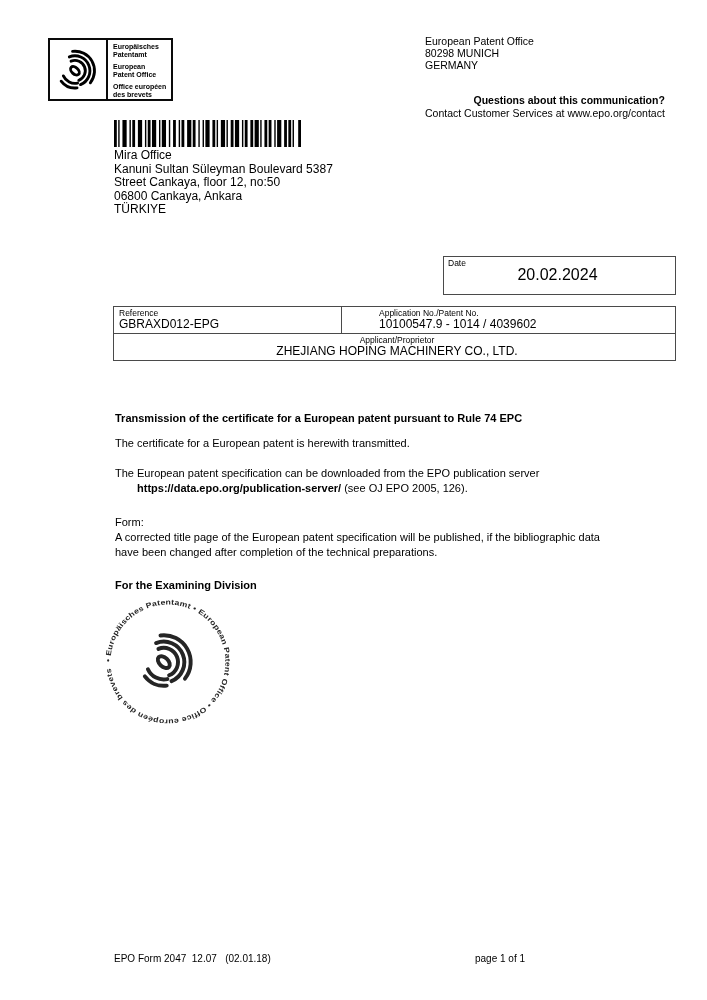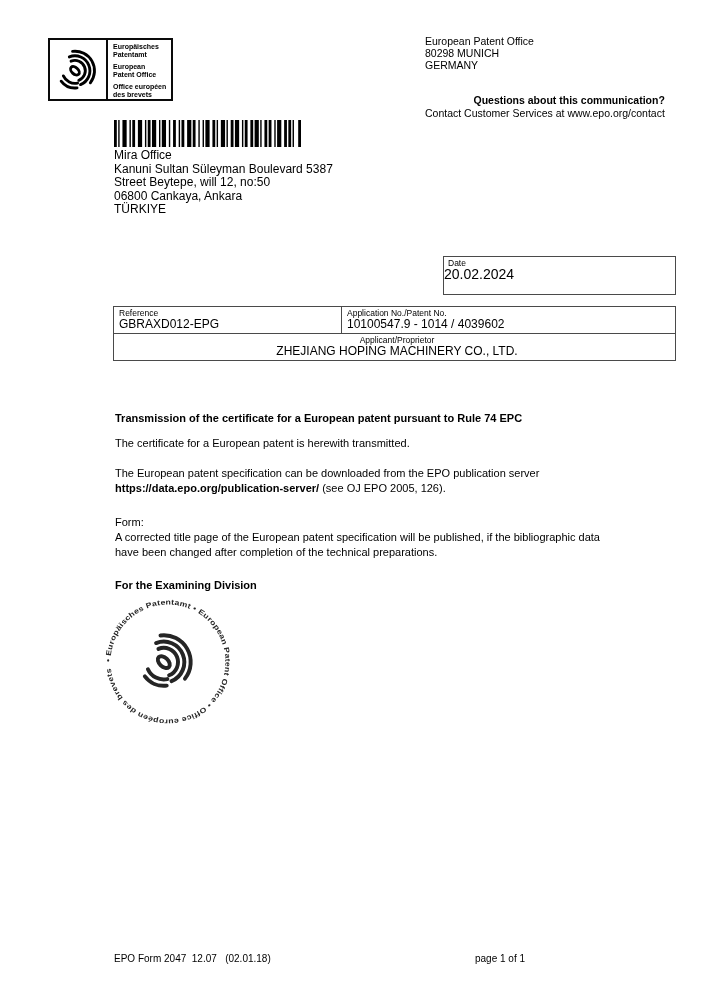--- a/index.html
+++ b/index.html
@@ -164,7 +164,7 @@
   <div class="recipient">
     <div>Mira Office</div>
     <div>Kanuni Sultan Süleyman Boulevard 5387</div>
-    <div>Street Beytepe, will 12, no:50</div>
+    <div>Street Cankaya, floor 12, no:50</div>
     <div>06800 Cankaya, Ankara</div>
     <div>TÜRKIYE</div>
   </div>

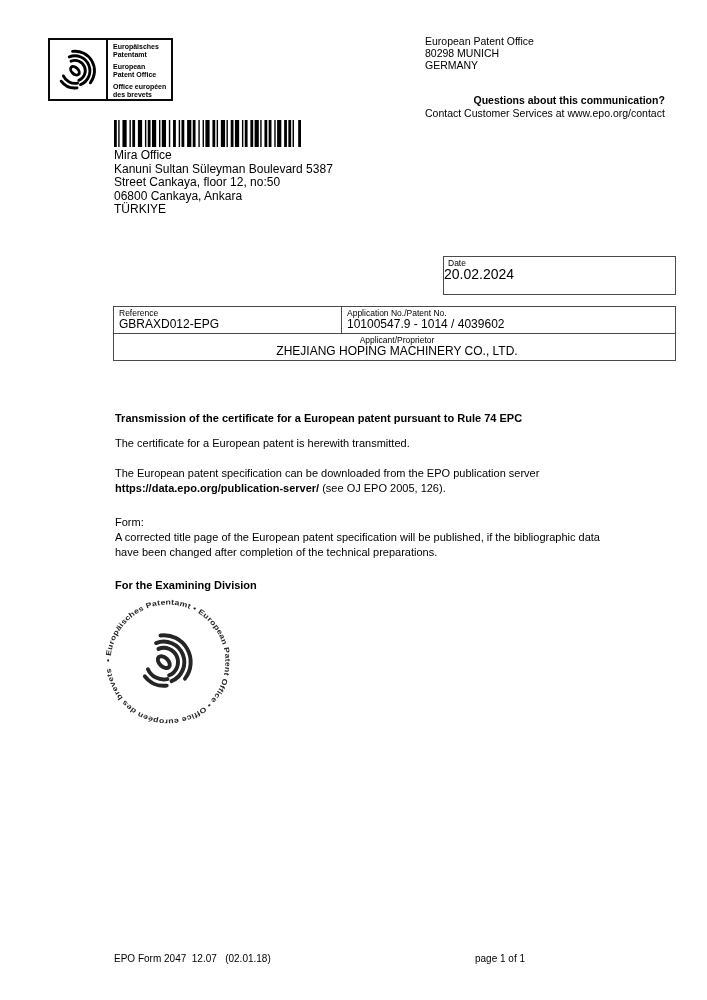--- a/index.html
+++ b/index.html
@@ -34,7 +34,7 @@
     border:1.4px solid #4a4a4a;
   }
   .date-label { position:absolute; left:4px; top:1px; font-size:8.5px; }
-  .date-value { position:absolute; left:0; right:4px; top:9px; text-align:left; font-size:14px; }
+  .date-value { position:absolute; left:0; right:4px; top:9px; text-align:center; font-size:16px; }
 
   
   .ref-table {

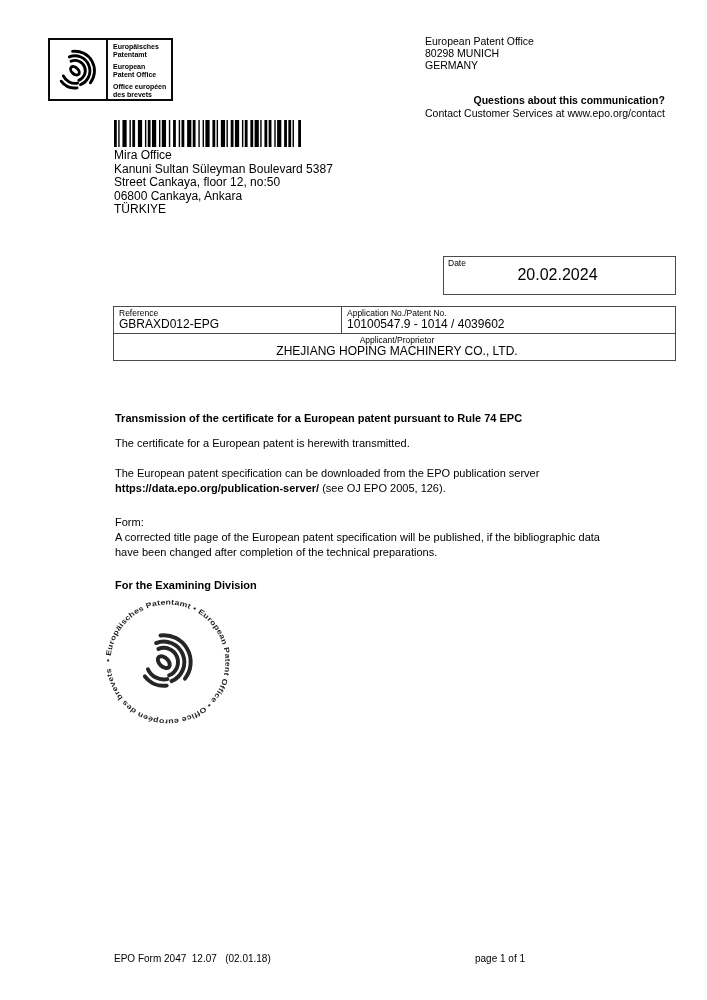--- a/index.html
+++ b/index.html
@@ -41,7 +41,7 @@
     position:absolute; left:113px; top:306px; width:561px;
     border:1.4px solid #4a4a4a;
   }
-  .ref-row { display:flex; height:26px; }
+  .ref-row { display:flex; height:26px;gap:32px; }
   .ref-row.first { border-bottom:1.4px solid #4a4a4a; }
   .ref-cell { position:relative; padding:1px 0 0 5px; }
   .ref-cell.left { width:222px; border-right:1.4px solid #4a4a4a; }

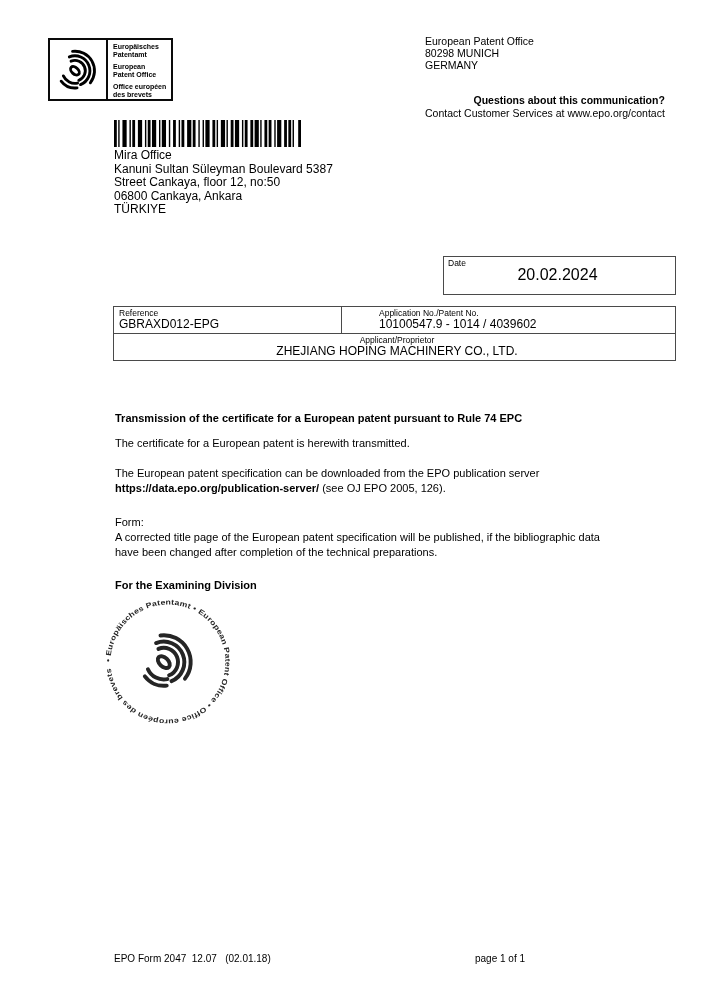--- a/index.html
+++ b/index.html
@@ -55,7 +55,7 @@
   .doc-title { font-weight:bold; margin:0 0 10px 0; }
   .para1 { margin:0 0 15px 0; }
   .para2 { margin:0 0 0 0; }
-  .bold { font-weight:bold; }
+  .bold { font-weight:bold;margin-left:22px; }
   .note-block { margin-top:19px; }
   .signature { margin-top:18px; font-weight:bold; }
 

